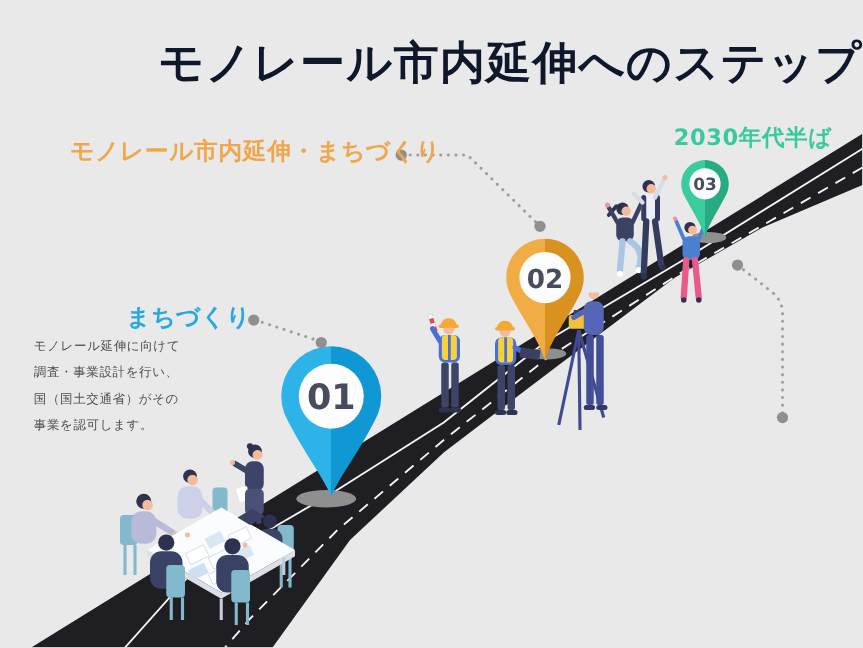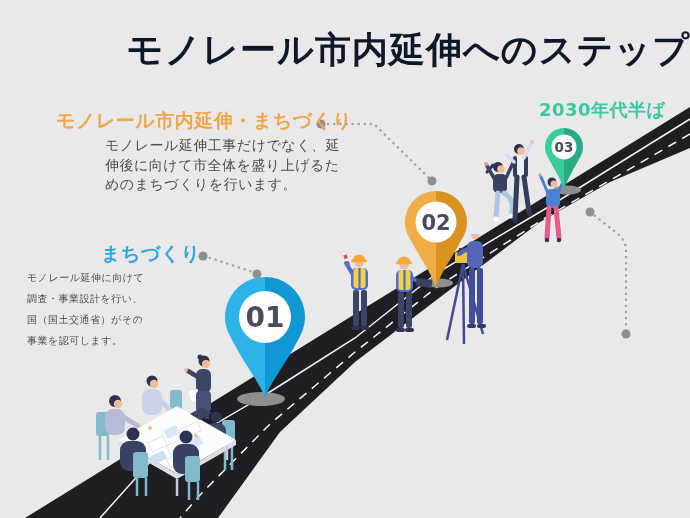--- a/index.html
+++ b/index.html
@@ -250,9 +250,6 @@
   <div class="page-title">モノレール市内延伸へのステップ</div>
 
   <div class="ann-heading h-orange">モノレール市内延伸・まちづくり</div>
-  <div class="ann-body b-orange">モノレール延伸工事だけでなく、延
-伸後に向けて市全体を盛り上げるた
-めのまちづくりを行います。</div>
 
   <div class="ann-heading h-blue">まちづくり</div>
   <div class="ann-body b-blue">モノレール延伸に向けて

